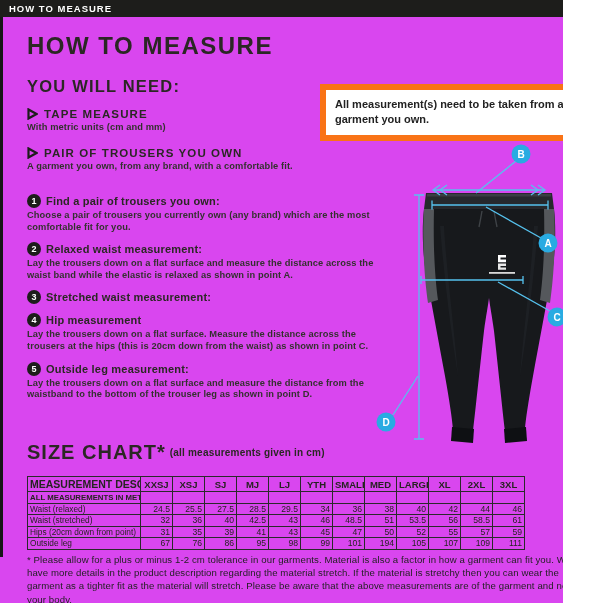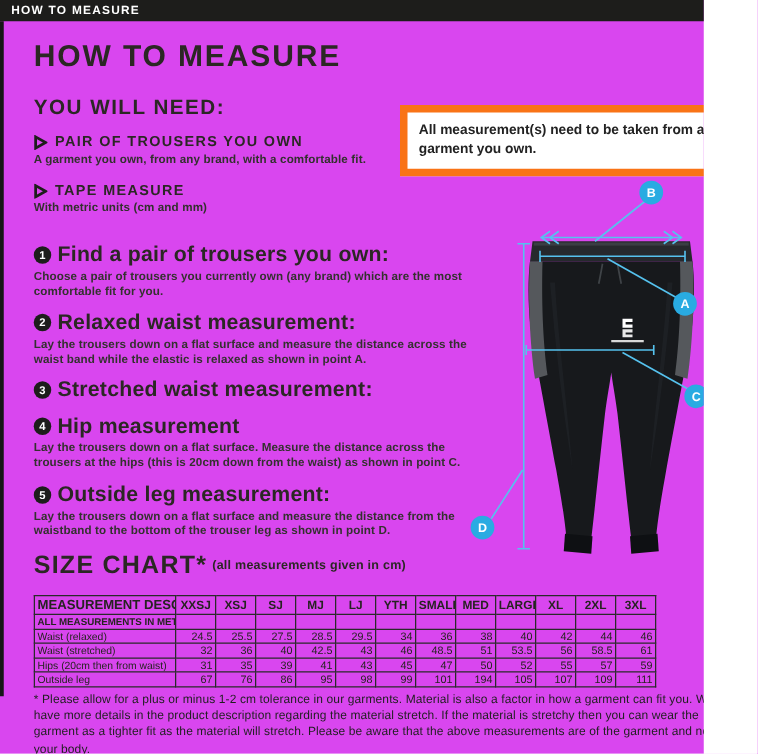--- a/index.html
+++ b/index.html
@@ -75,18 +75,18 @@
           <svg width="11" height="12" viewBox="0 0 11 12">
             <path d="M1.5,1.5 L9.5,6 L1.5,10.5 Z" fill="none" stroke="#1d1d1b" stroke-width="2.2" stroke-linejoin="miter"></path>
           </svg>
-          <span class="need-label">PAIR OF TROUSERS YOU OWN</span>
-        </div>
-        <div class="need-desc">A garment you own, from any brand, with a comfortable fit.</div>
+          <span class="need-label">TAPE MEASURE</span>
+        </div>
+        <div class="need-desc">With metric units (cm and mm)</div>
       </div>
       <div class="need-item">
         <div class="row">
           <svg width="11" height="12" viewBox="0 0 11 12">
             <path d="M1.5,1.5 L9.5,6 L1.5,10.5 Z" fill="none" stroke="#1d1d1b" stroke-width="2.2" stroke-linejoin="miter"></path>
           </svg>
-          <span class="need-label">TAPE MEASURE</span>
-        </div>
-        <div class="need-desc">With metric units (cm and mm)</div>
+          <span class="need-label">PAIR OF TROUSERS YOU OWN</span>
+        </div>
+        <div class="need-desc">A garment you own, from any brand, with a comfortable fit.</div>
       </div>
     </div>
 

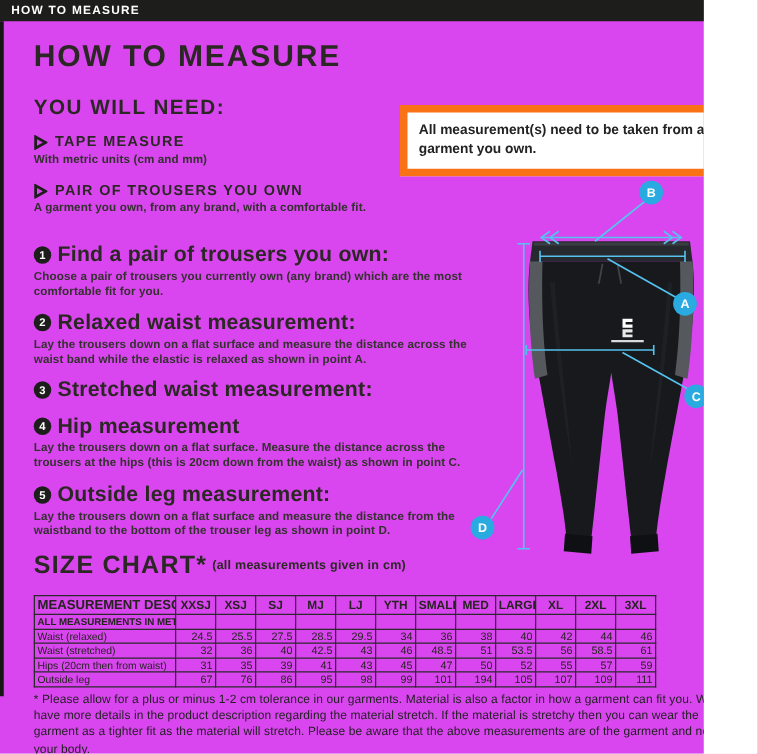--- a/index.html
+++ b/index.html
@@ -31,7 +31,7 @@
   .step-head{display:flex;align-items:center;margin-bottom:2px;}
   .step-num{width:14px;height:14px;border-radius:50%;background:#1d1d1b;color:#fff;
     font-size:9px;font-weight:bold;text-align:center;line-height:14px;flex:0 0 14px;}
-  .step-title{font-size:17px;font-weight:bold;color:#2b2724;margin-left:5px;letter-spacing:.2px;}
+  .step-title{font-size:11px;font-weight:bold;color:#2b2724;margin-left:5px;letter-spacing:.2px;}
   .step-body{font-size:9.3px;font-weight:bold;color:#34312f;line-height:1.25;letter-spacing:.1px;}
   
   .sc-heading{position:absolute;left:27px;top:441px;font-size:20px;font-weight:bold;letter-spacing:1px;color:#2b2724;}

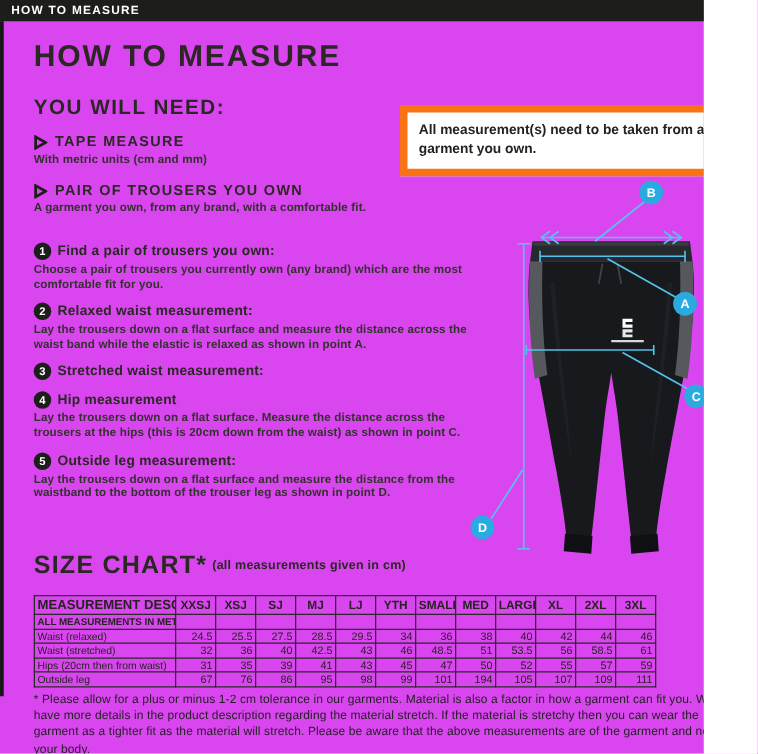--- a/index.html
+++ b/index.html
@@ -202,7 +202,7 @@
           <td class="val">61</td>
         </tr>
         <tr>
-          <td class="row-label">Hips (20cm then from waist)</td>
+          <td class="row-label">Hips (20cm down from point)</td>
           <td class="val">31</td>
           <td class="val">35</td>
           <td class="val">39</td>

